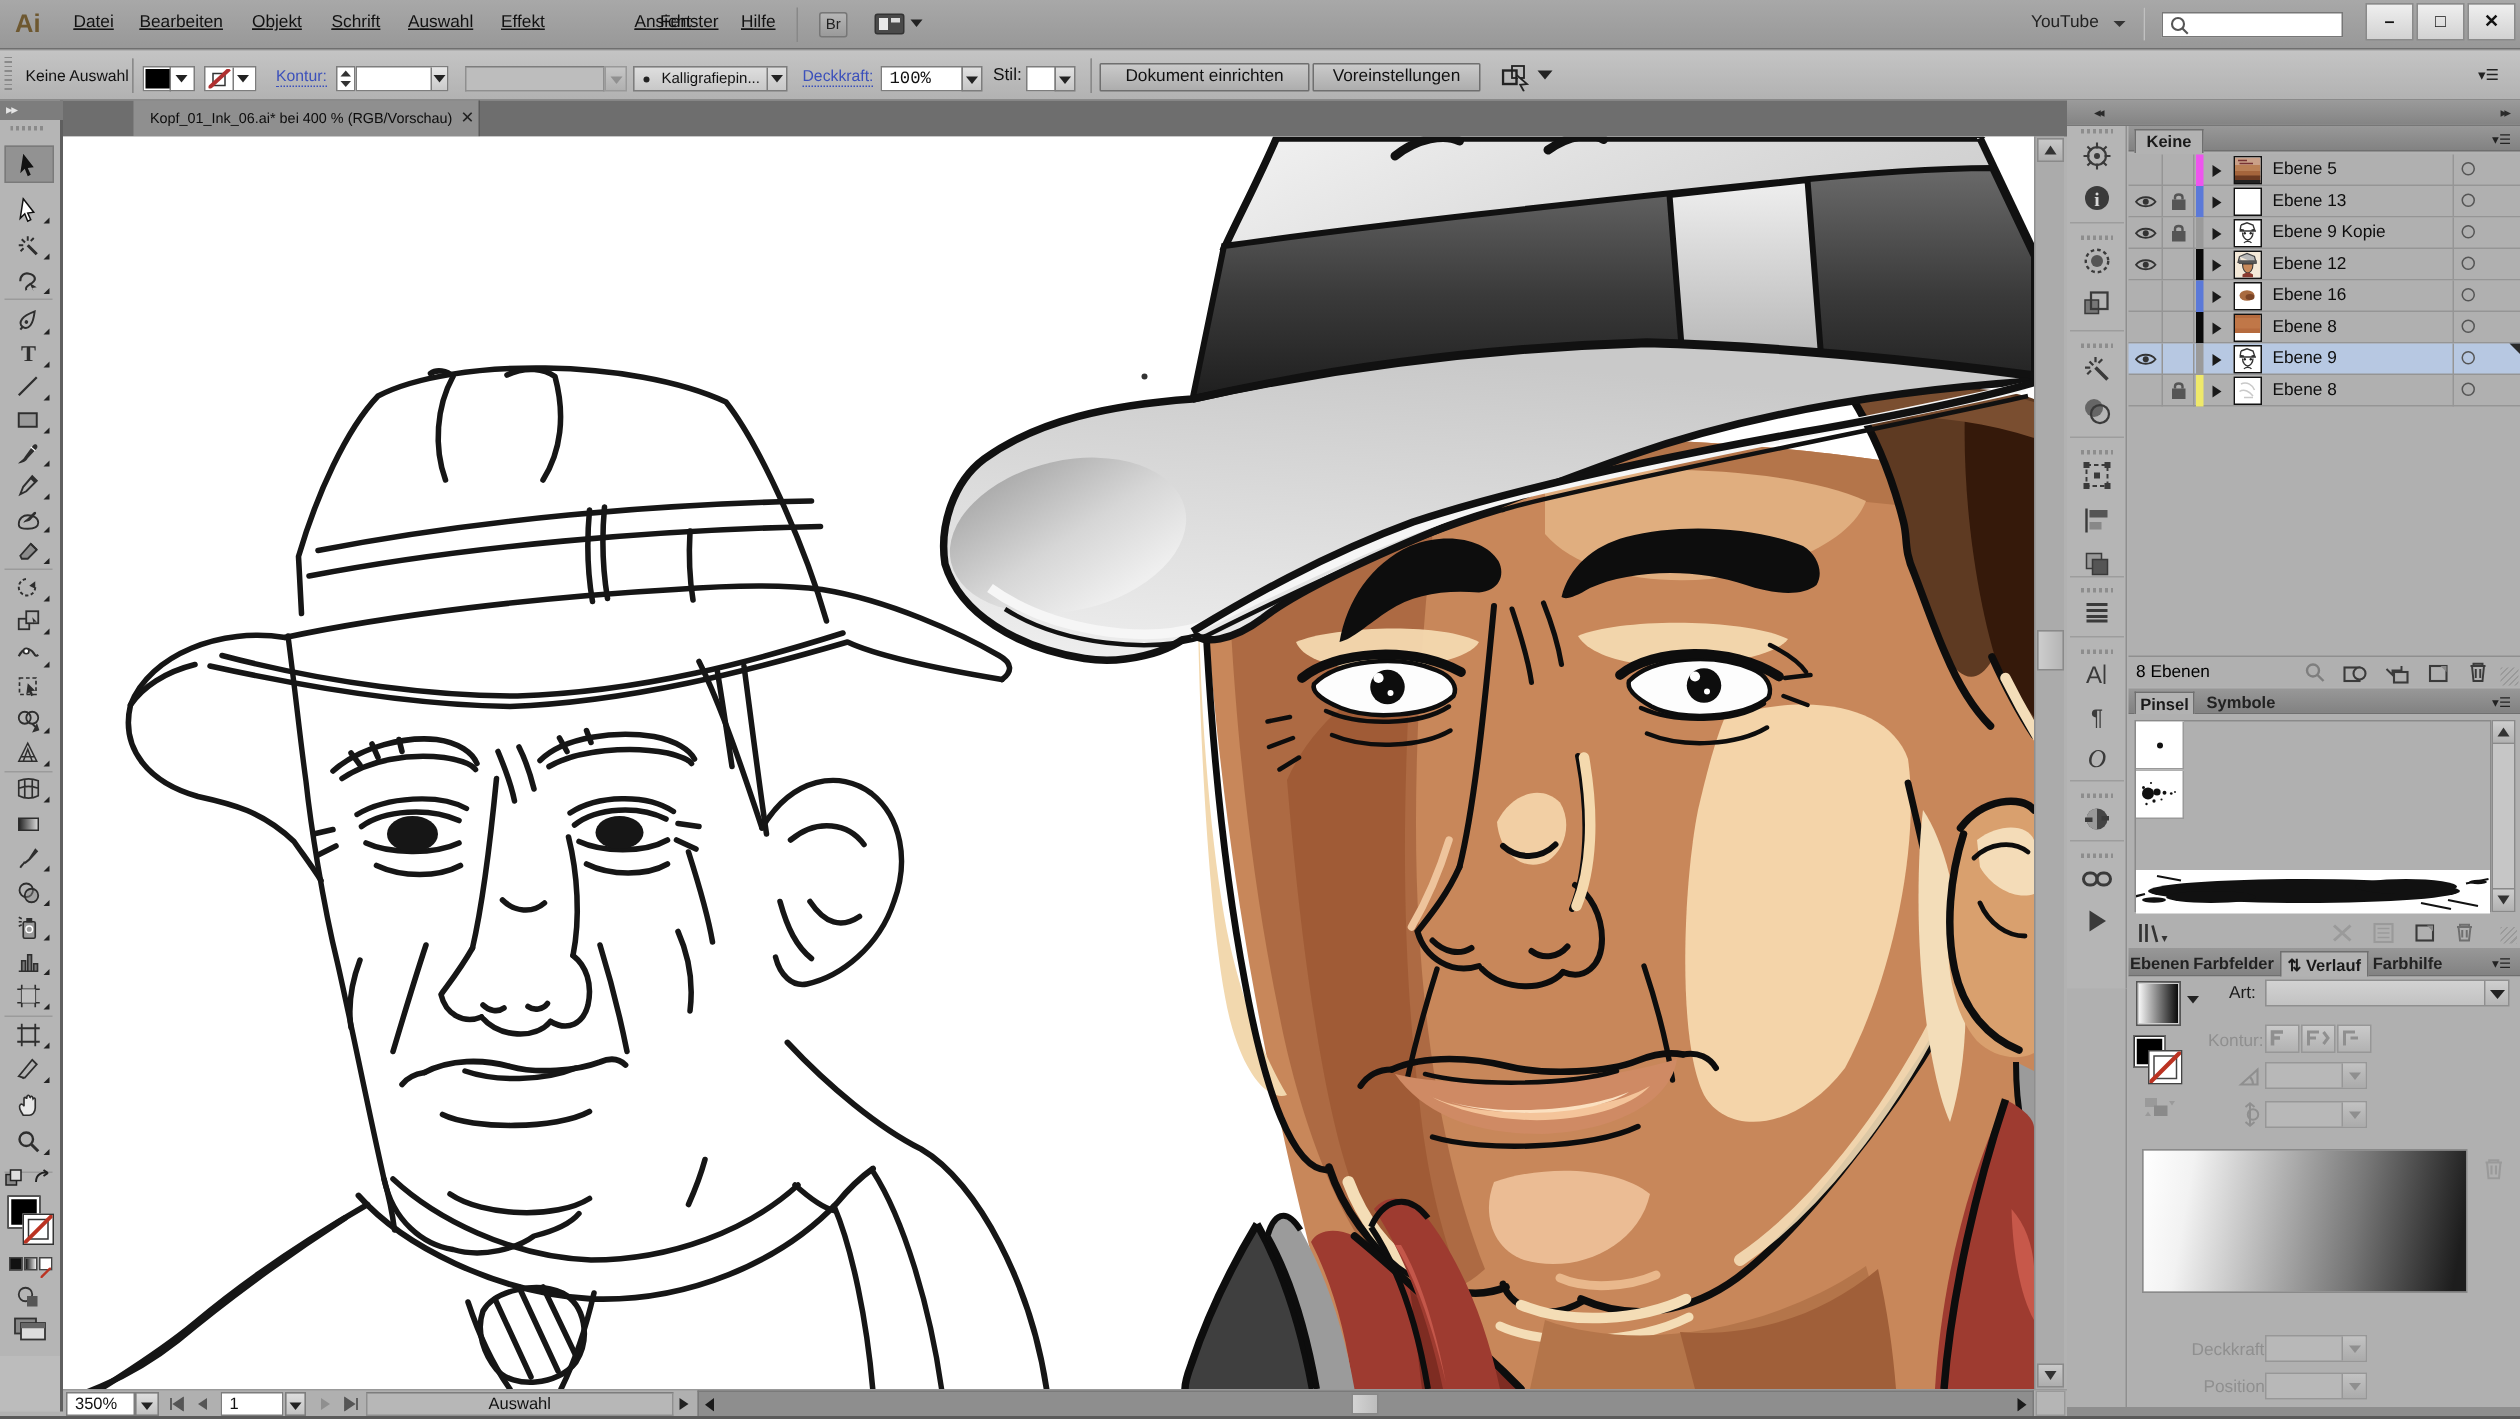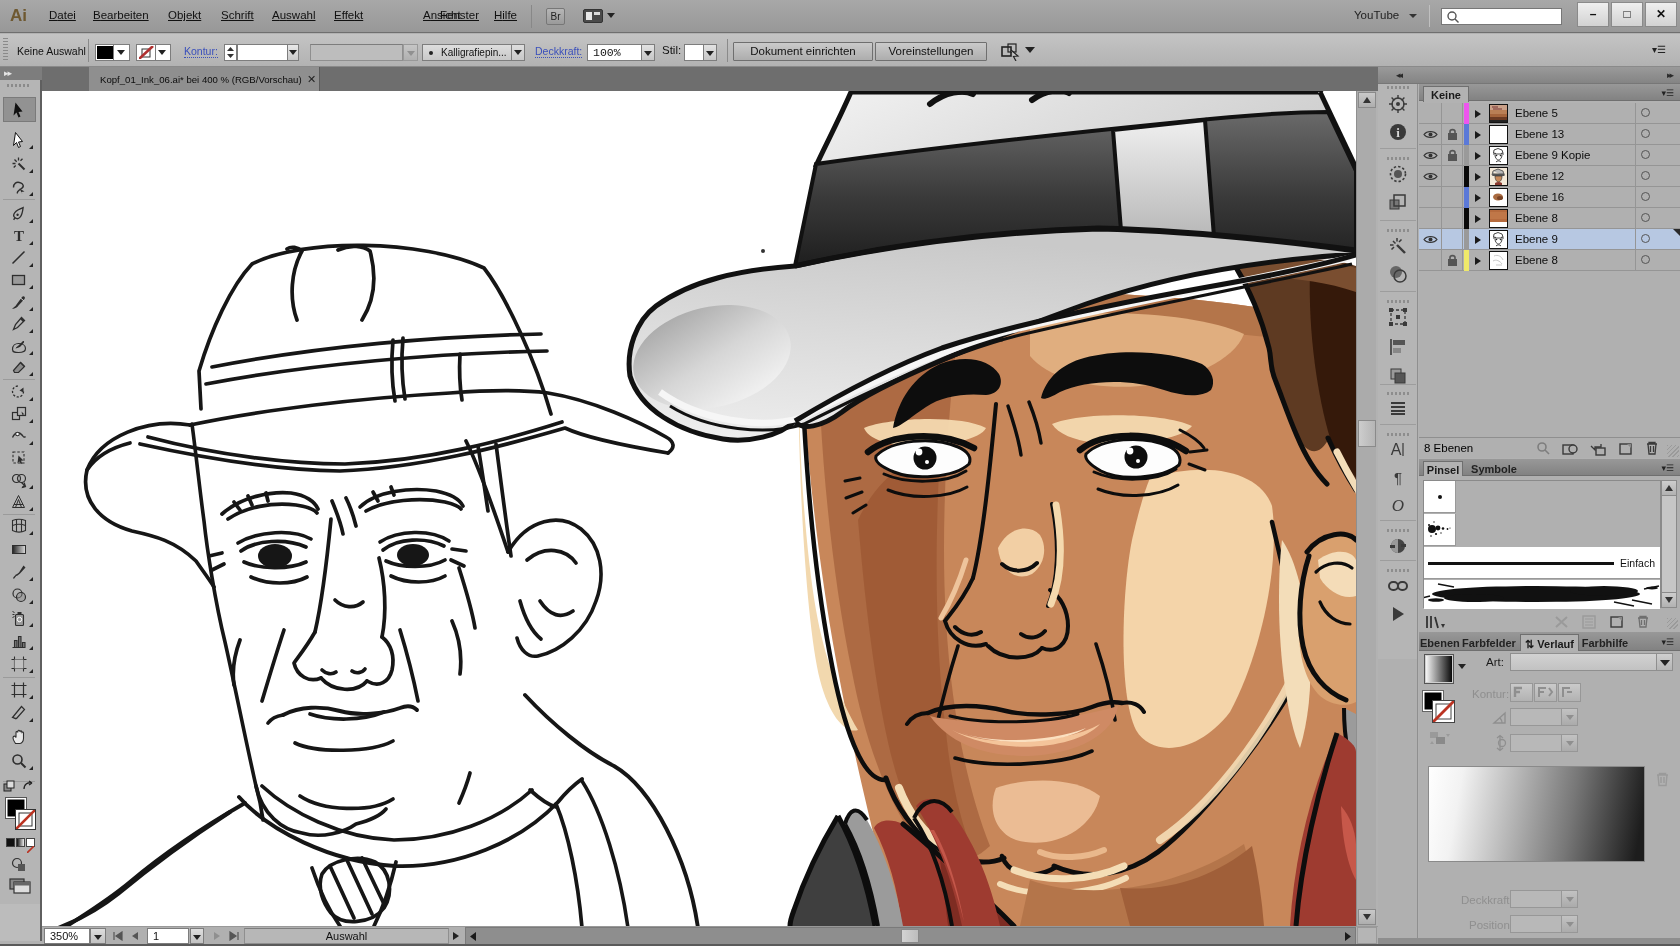--- a/index.html
+++ b/index.html
@@ -1084,10 +1084,6 @@
                 <circle cx="10" cy="8" r="0.7" fill="#111"></circle>
               </svg>
     </div>
-    <div style="position:absolute;left:0;top:66px;width:236px;height:32px;background:#fff;border-bottom:1px solid #999;">
-      <div style="position:absolute;left:4px;top:15.2px;width:186px;height:2.5px;background:#111;"></div>
-      <div style="position:absolute;left:196px;top:10px;font-size:10.5px;color:#111;">Einfach</div>
-    </div>
     <div style="position:absolute;left:0;top:99px;width:236px;height:29px;background:#fff;">
       <svg width="236" height="29" viewBox="0 0 236 29">
         <ellipse cx="112" cy="14" rx="104" ry="8" fill="#111"></ellipse>

